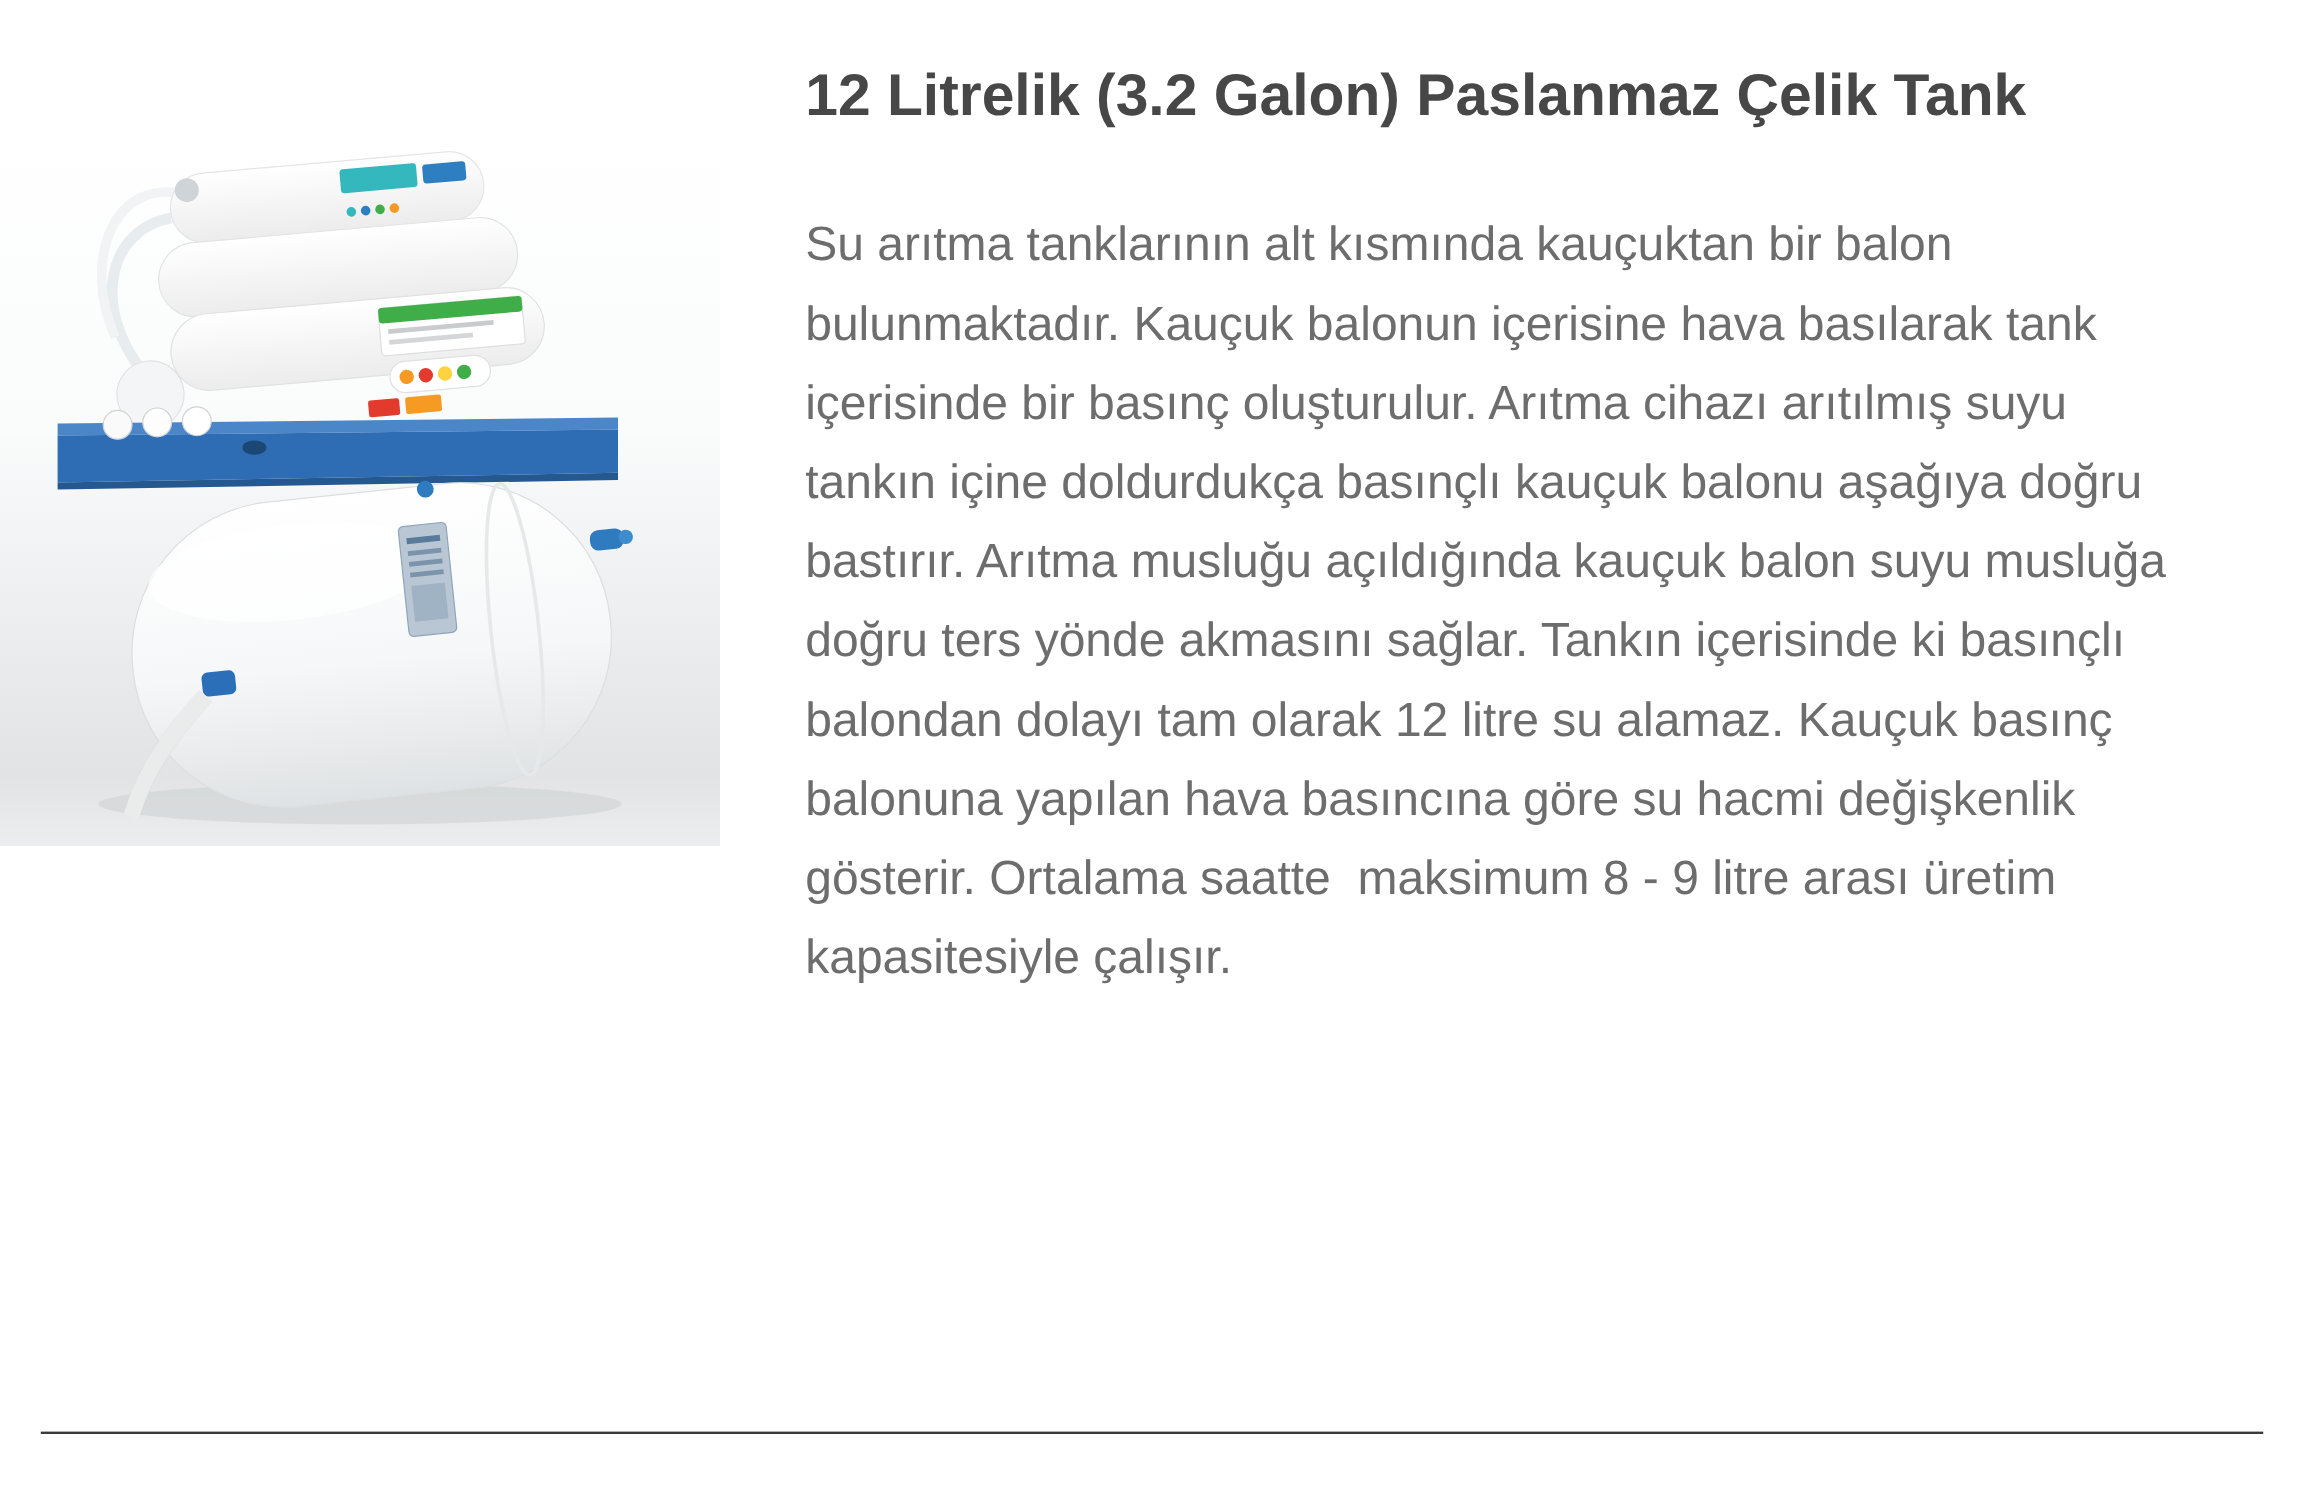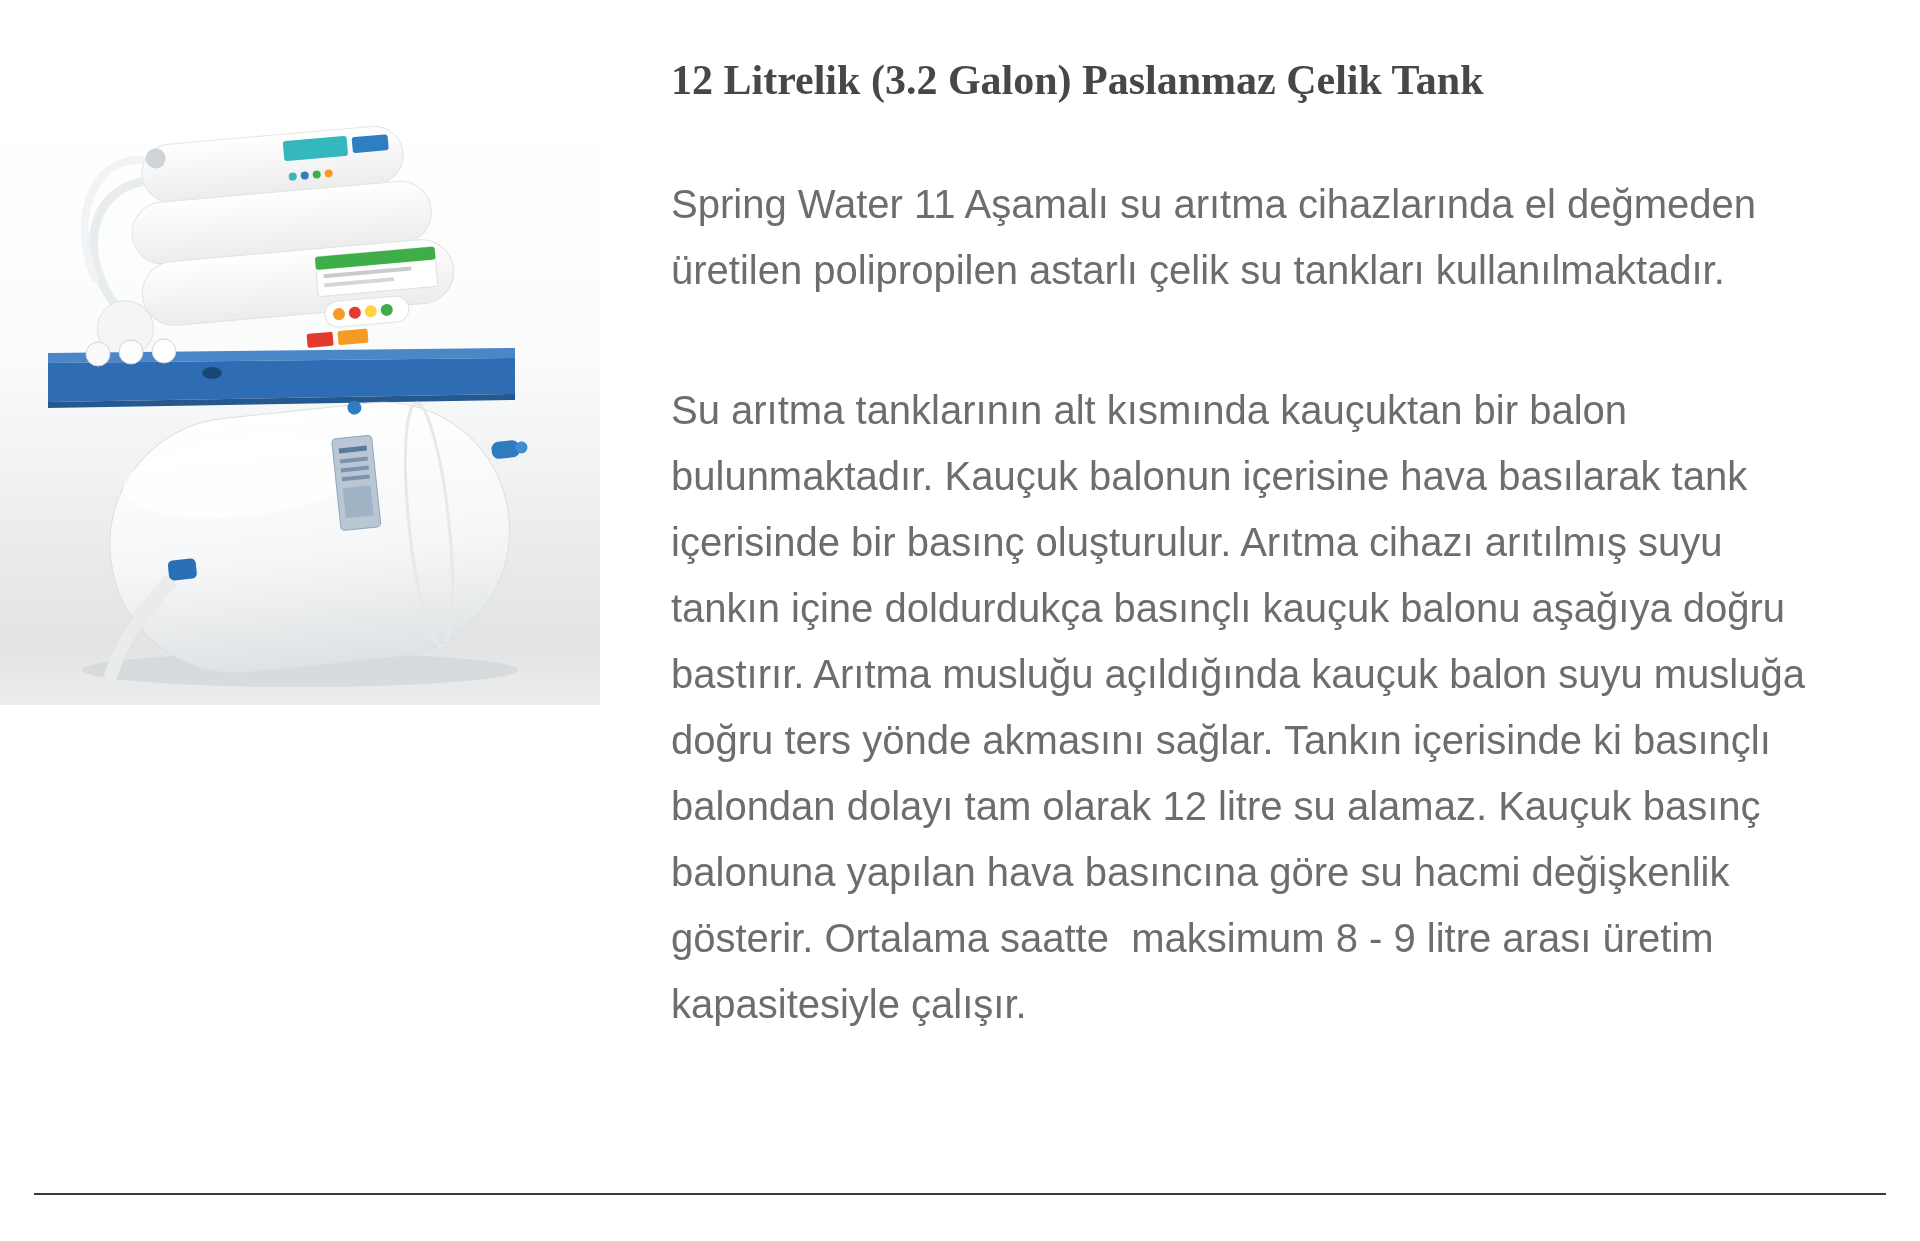--- a/index.html
+++ b/index.html
@@ -31,11 +31,10 @@
   }
   h1.title {
     margin: 47px 0 58px 0;
-    font-size: 42px;
+    font-size: 49px;
     line-height: 66px;
     font-weight: 700;
     color: #474747;
-    font-family: Liberation Serif, serif;
   }
   p.para {
     margin: 0 0 74px 0;

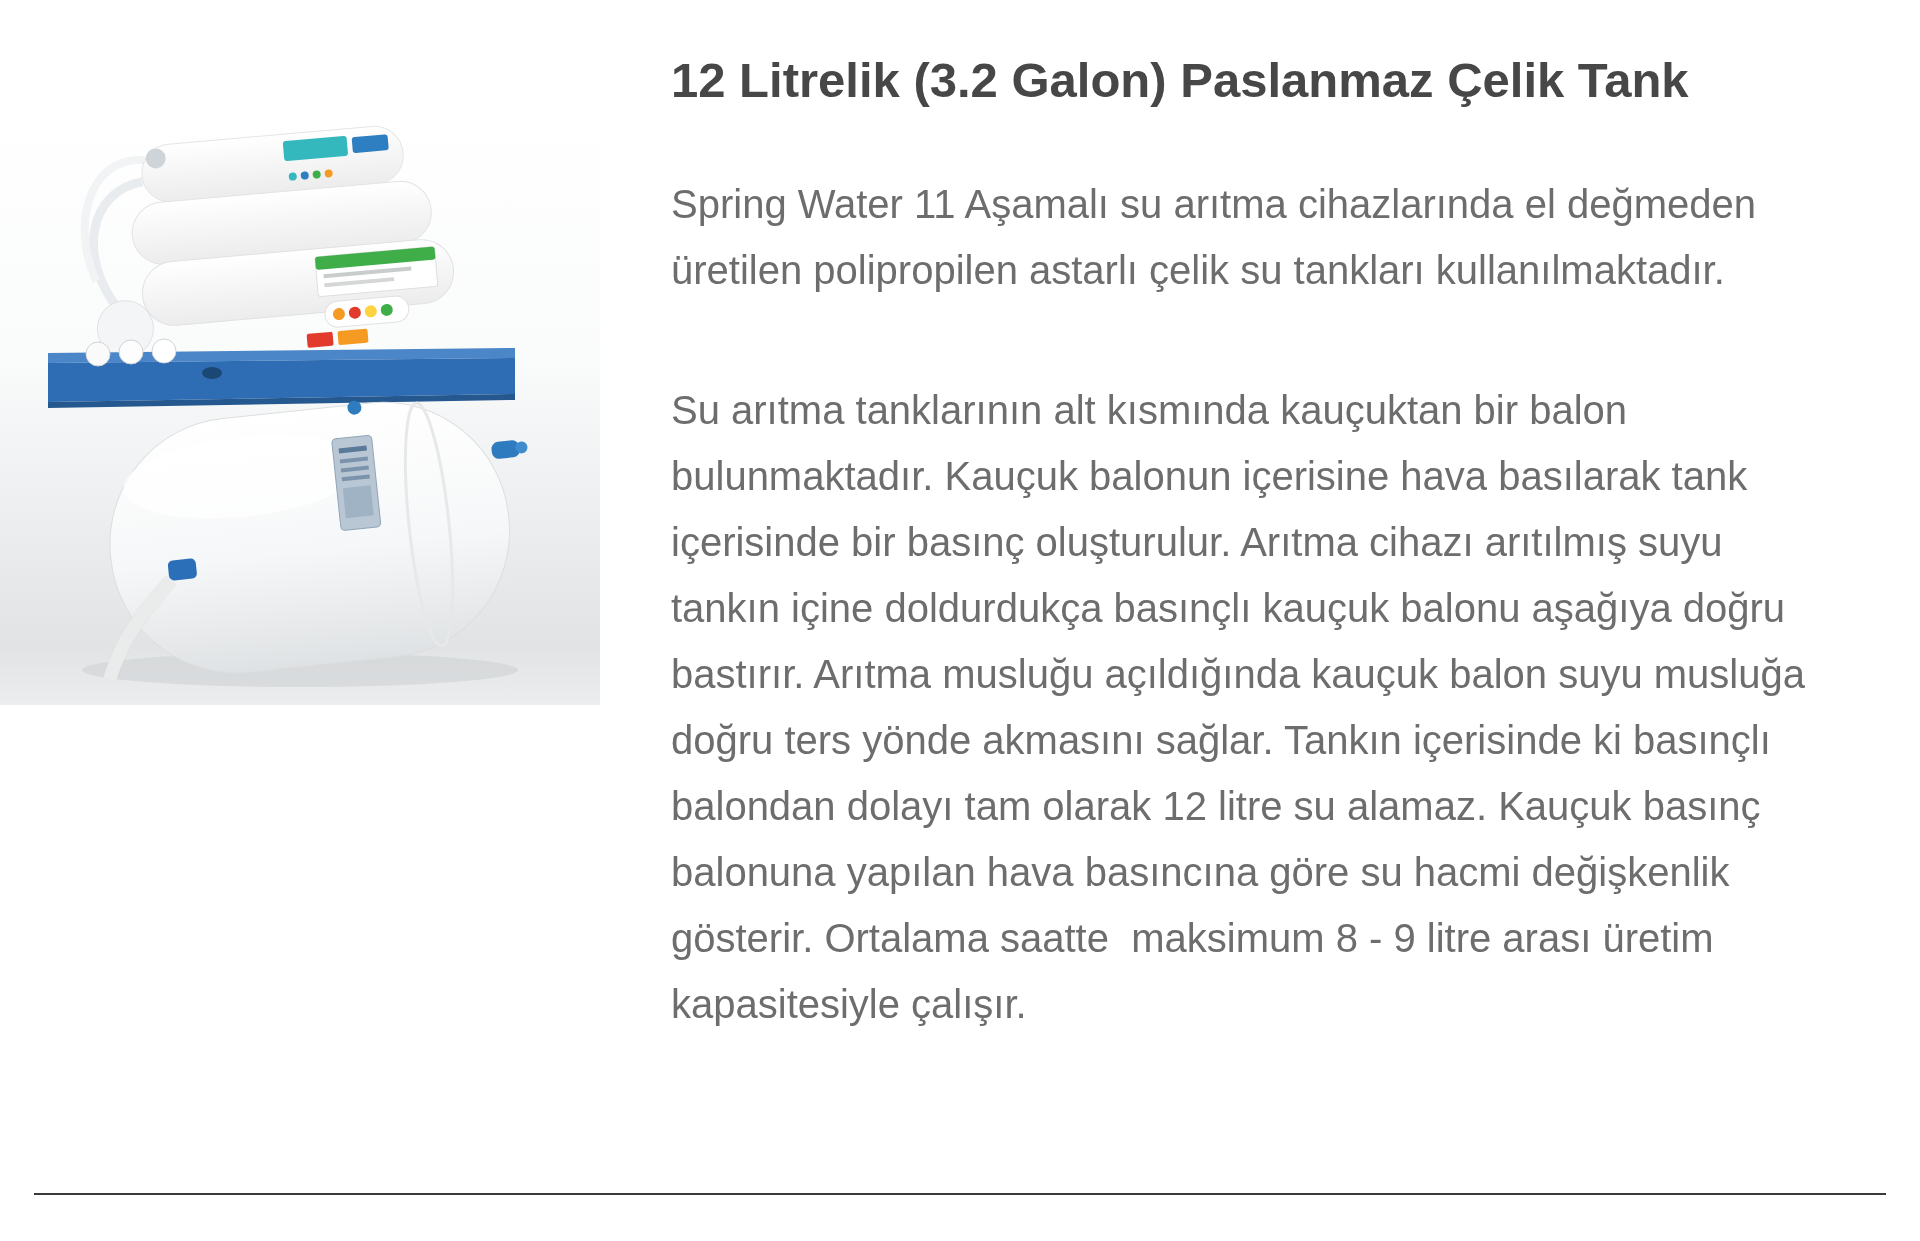--- a/index.html
+++ b/index.html
@@ -142,7 +142,6 @@
 
 <section class="content">
   <h1 class="title">12 Litrelik (3.2 Galon) Paslanmaz Çelik Tank</h1>
-  <p class="para">Spring Water 11 Aşamalı su arıtma cihazlarında el değmeden üretilen polipropilen astarlı çelik su tankları kullanılmaktadır.</p>
   <p class="para">Su arıtma tanklarının alt kısmında kauçuktan bir balon bulunmaktadır. Kauçuk balonun içerisine hava basılarak tank içerisinde bir basınç oluşturulur. Arıtma cihazı arıtılmış suyu tankın içine doldurdukça basınçlı kauçuk balonu aşağıya doğru bastırır. Arıtma musluğu açıldığında kauçuk balon suyu musluğa doğru ters yönde akmasını sağlar. Tankın içerisinde ki basınçlı balondan dolayı tam olarak 12 litre su alamaz. Kauçuk basınç balonuna yapılan hava basıncına göre su hacmi değişkenlik gösterir. Ortalama saatte  maksimum 8 - 9 litre arası üretim kapasitesiyle çalışır.</p>
 </section>
 

